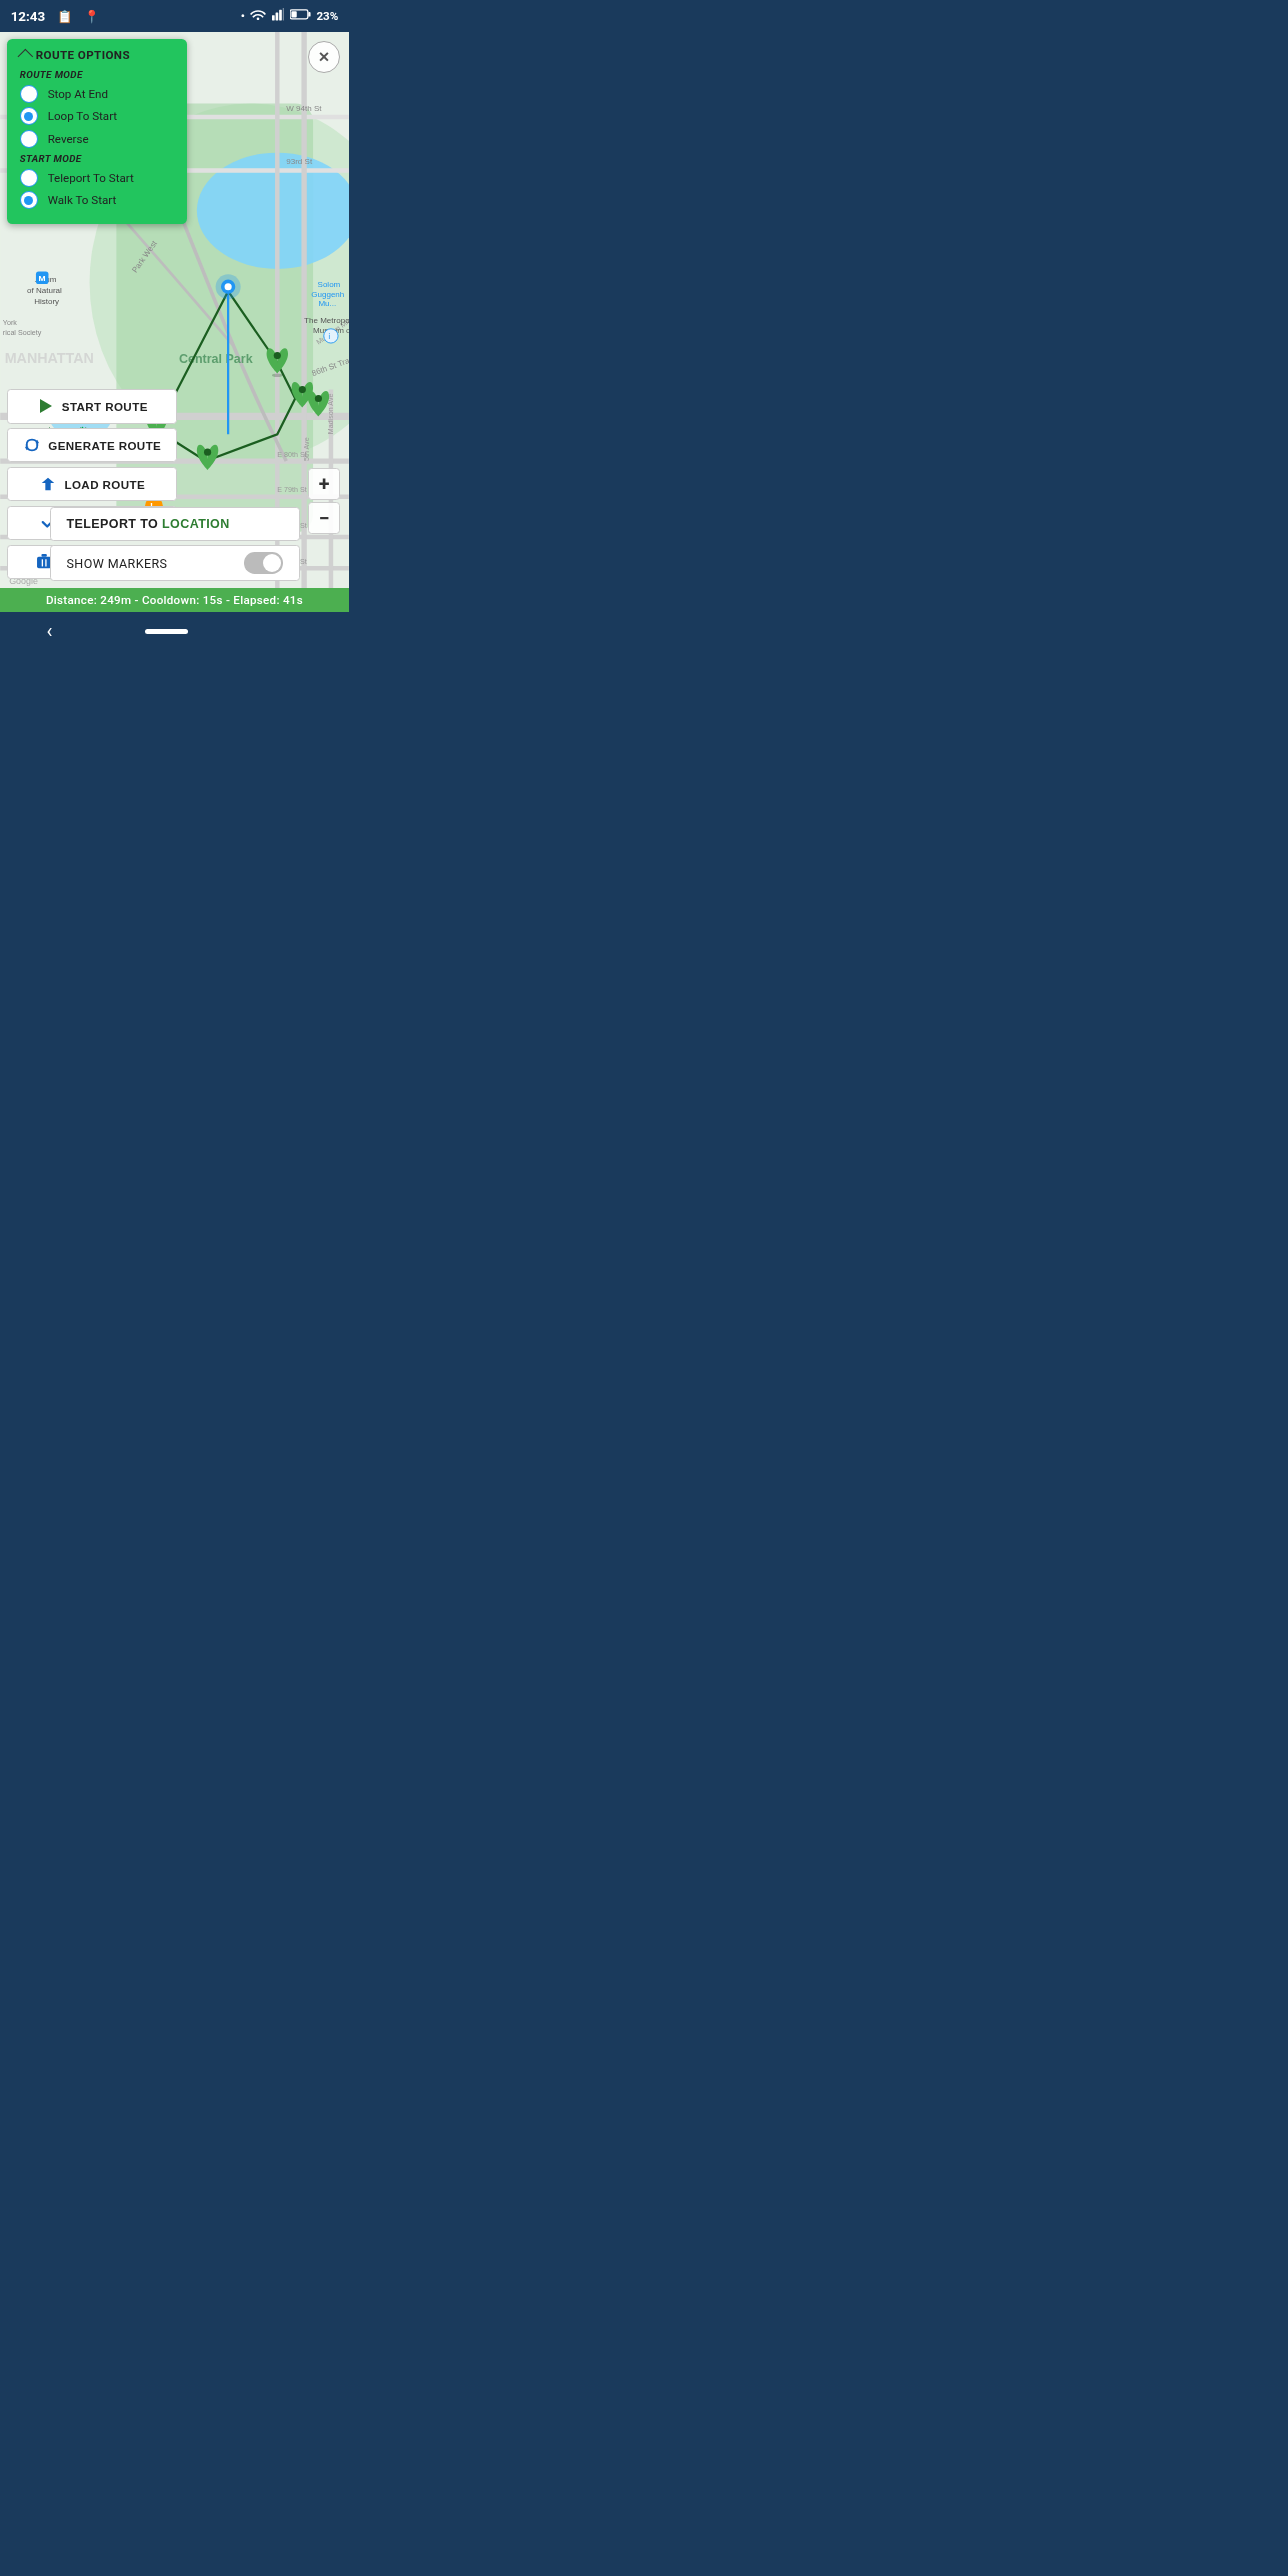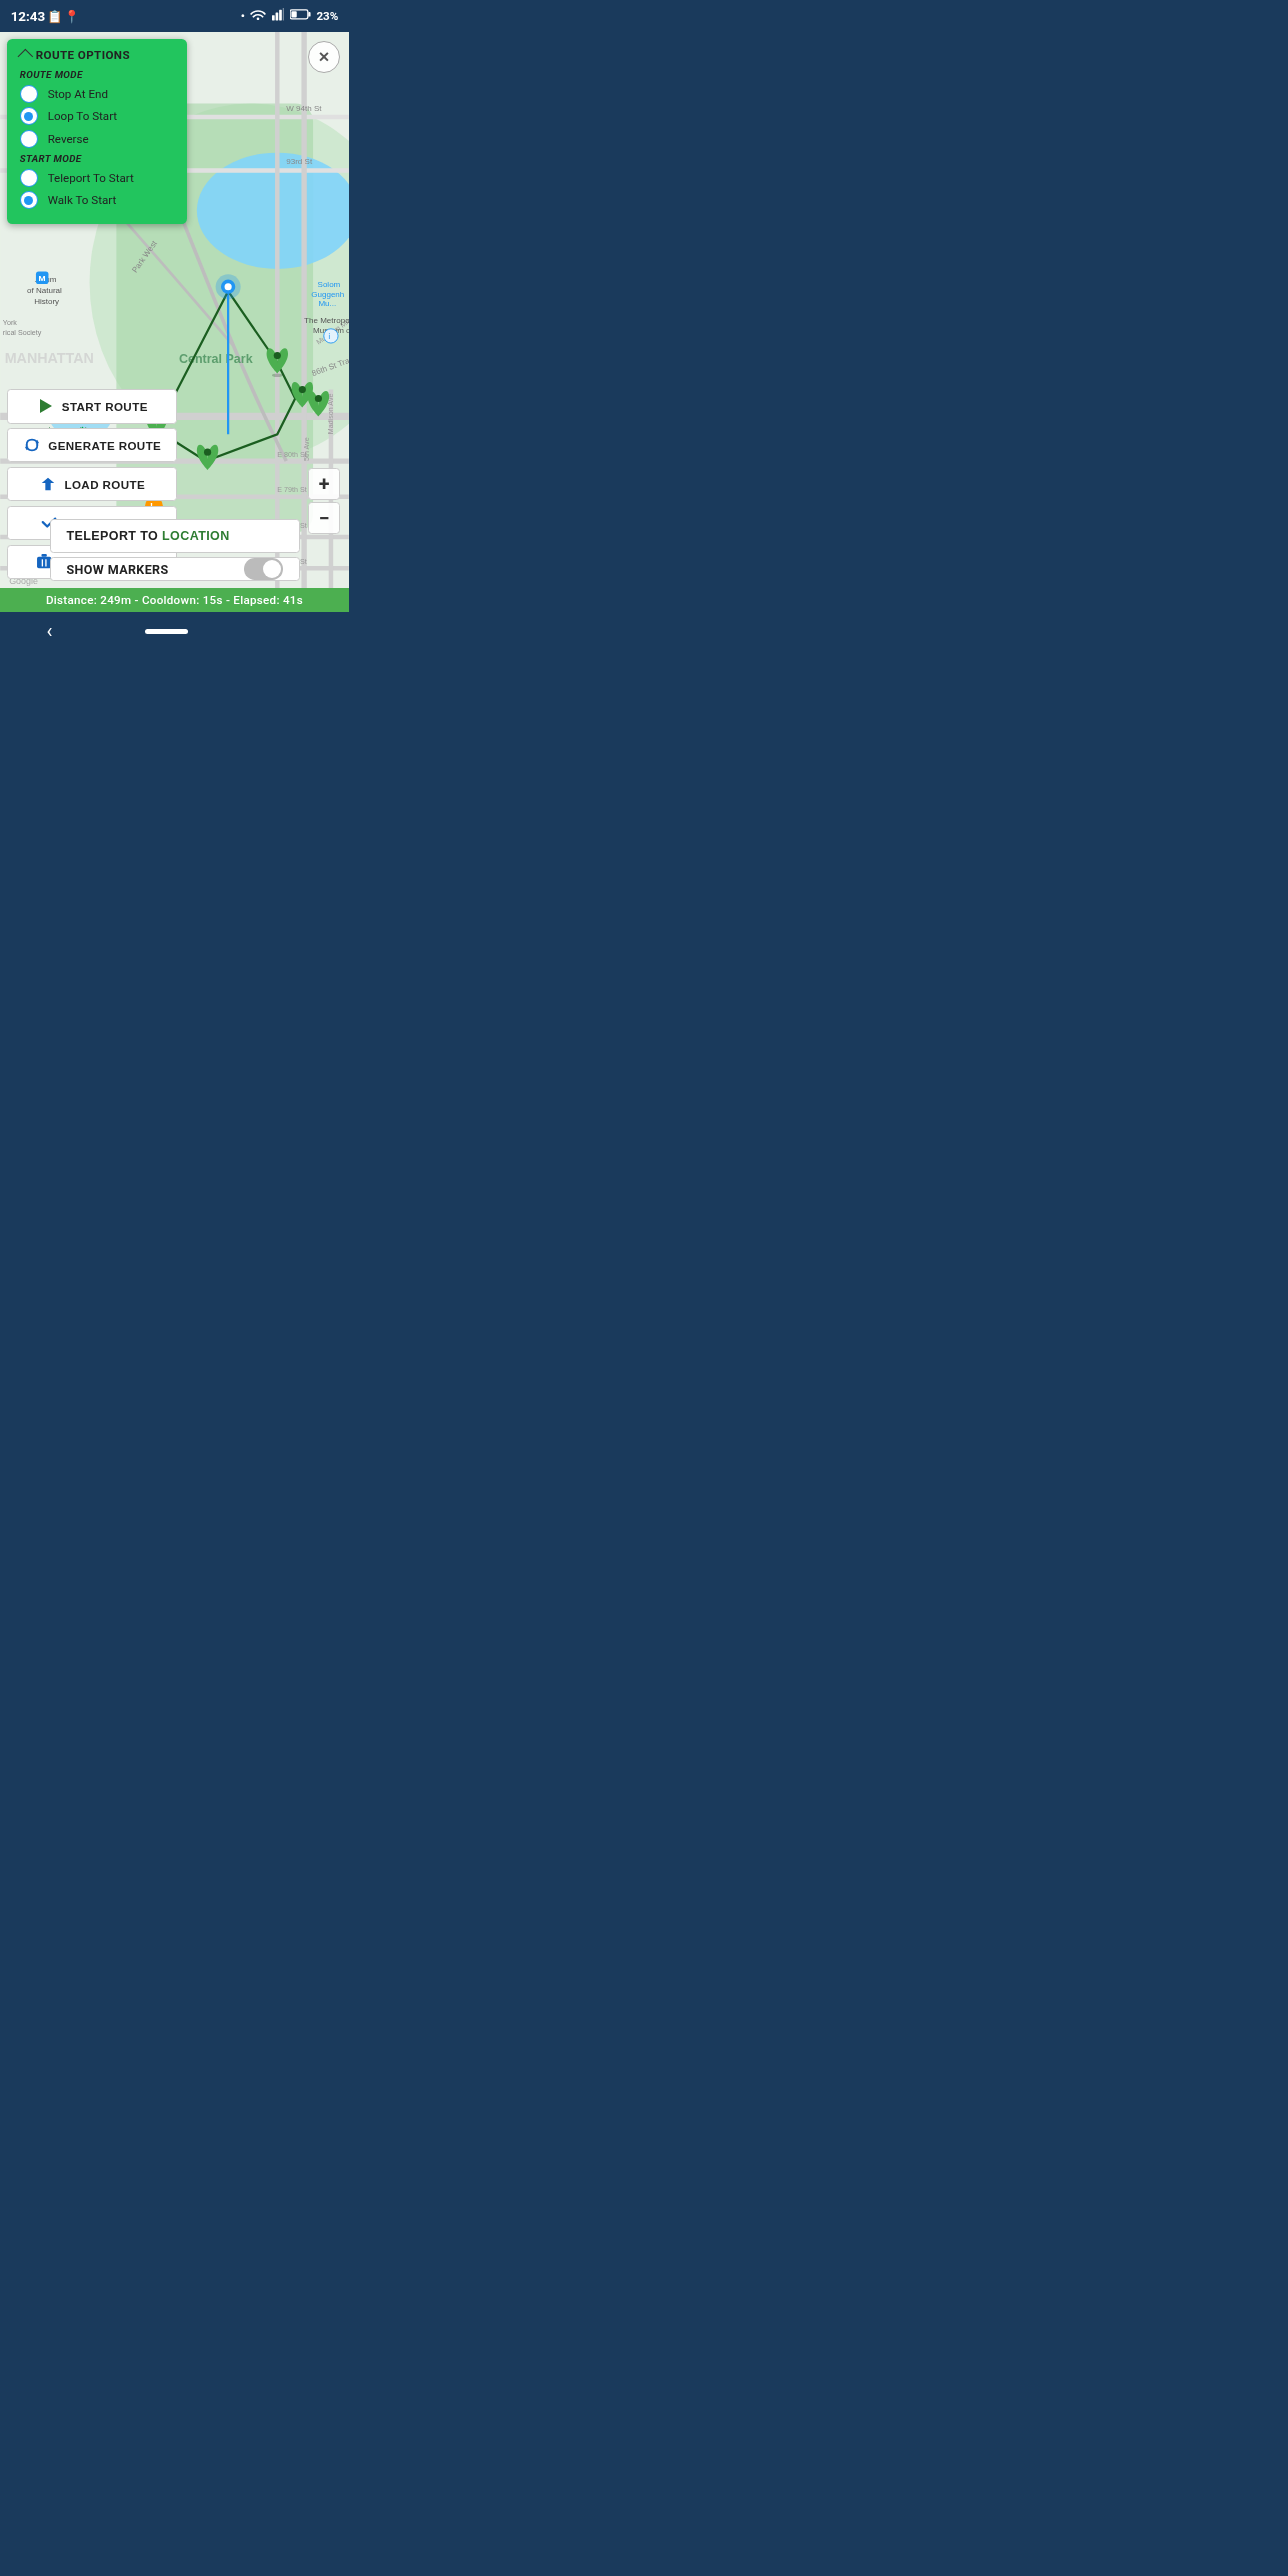--- a/index.html
+++ b/index.html
@@ -24,7 +24,7 @@
       font-size: 13.4px;
       font-weight: bold;
     }
-    .status-left { display: flex; align-items: flex-end; gap: 2px; }
+    .status-left { display: flex; align-items: flex-end; gap: 12px; }
     .status-right { display: flex; align-items: center; gap: 5.4px; font-size: 11.6px; }
 
     

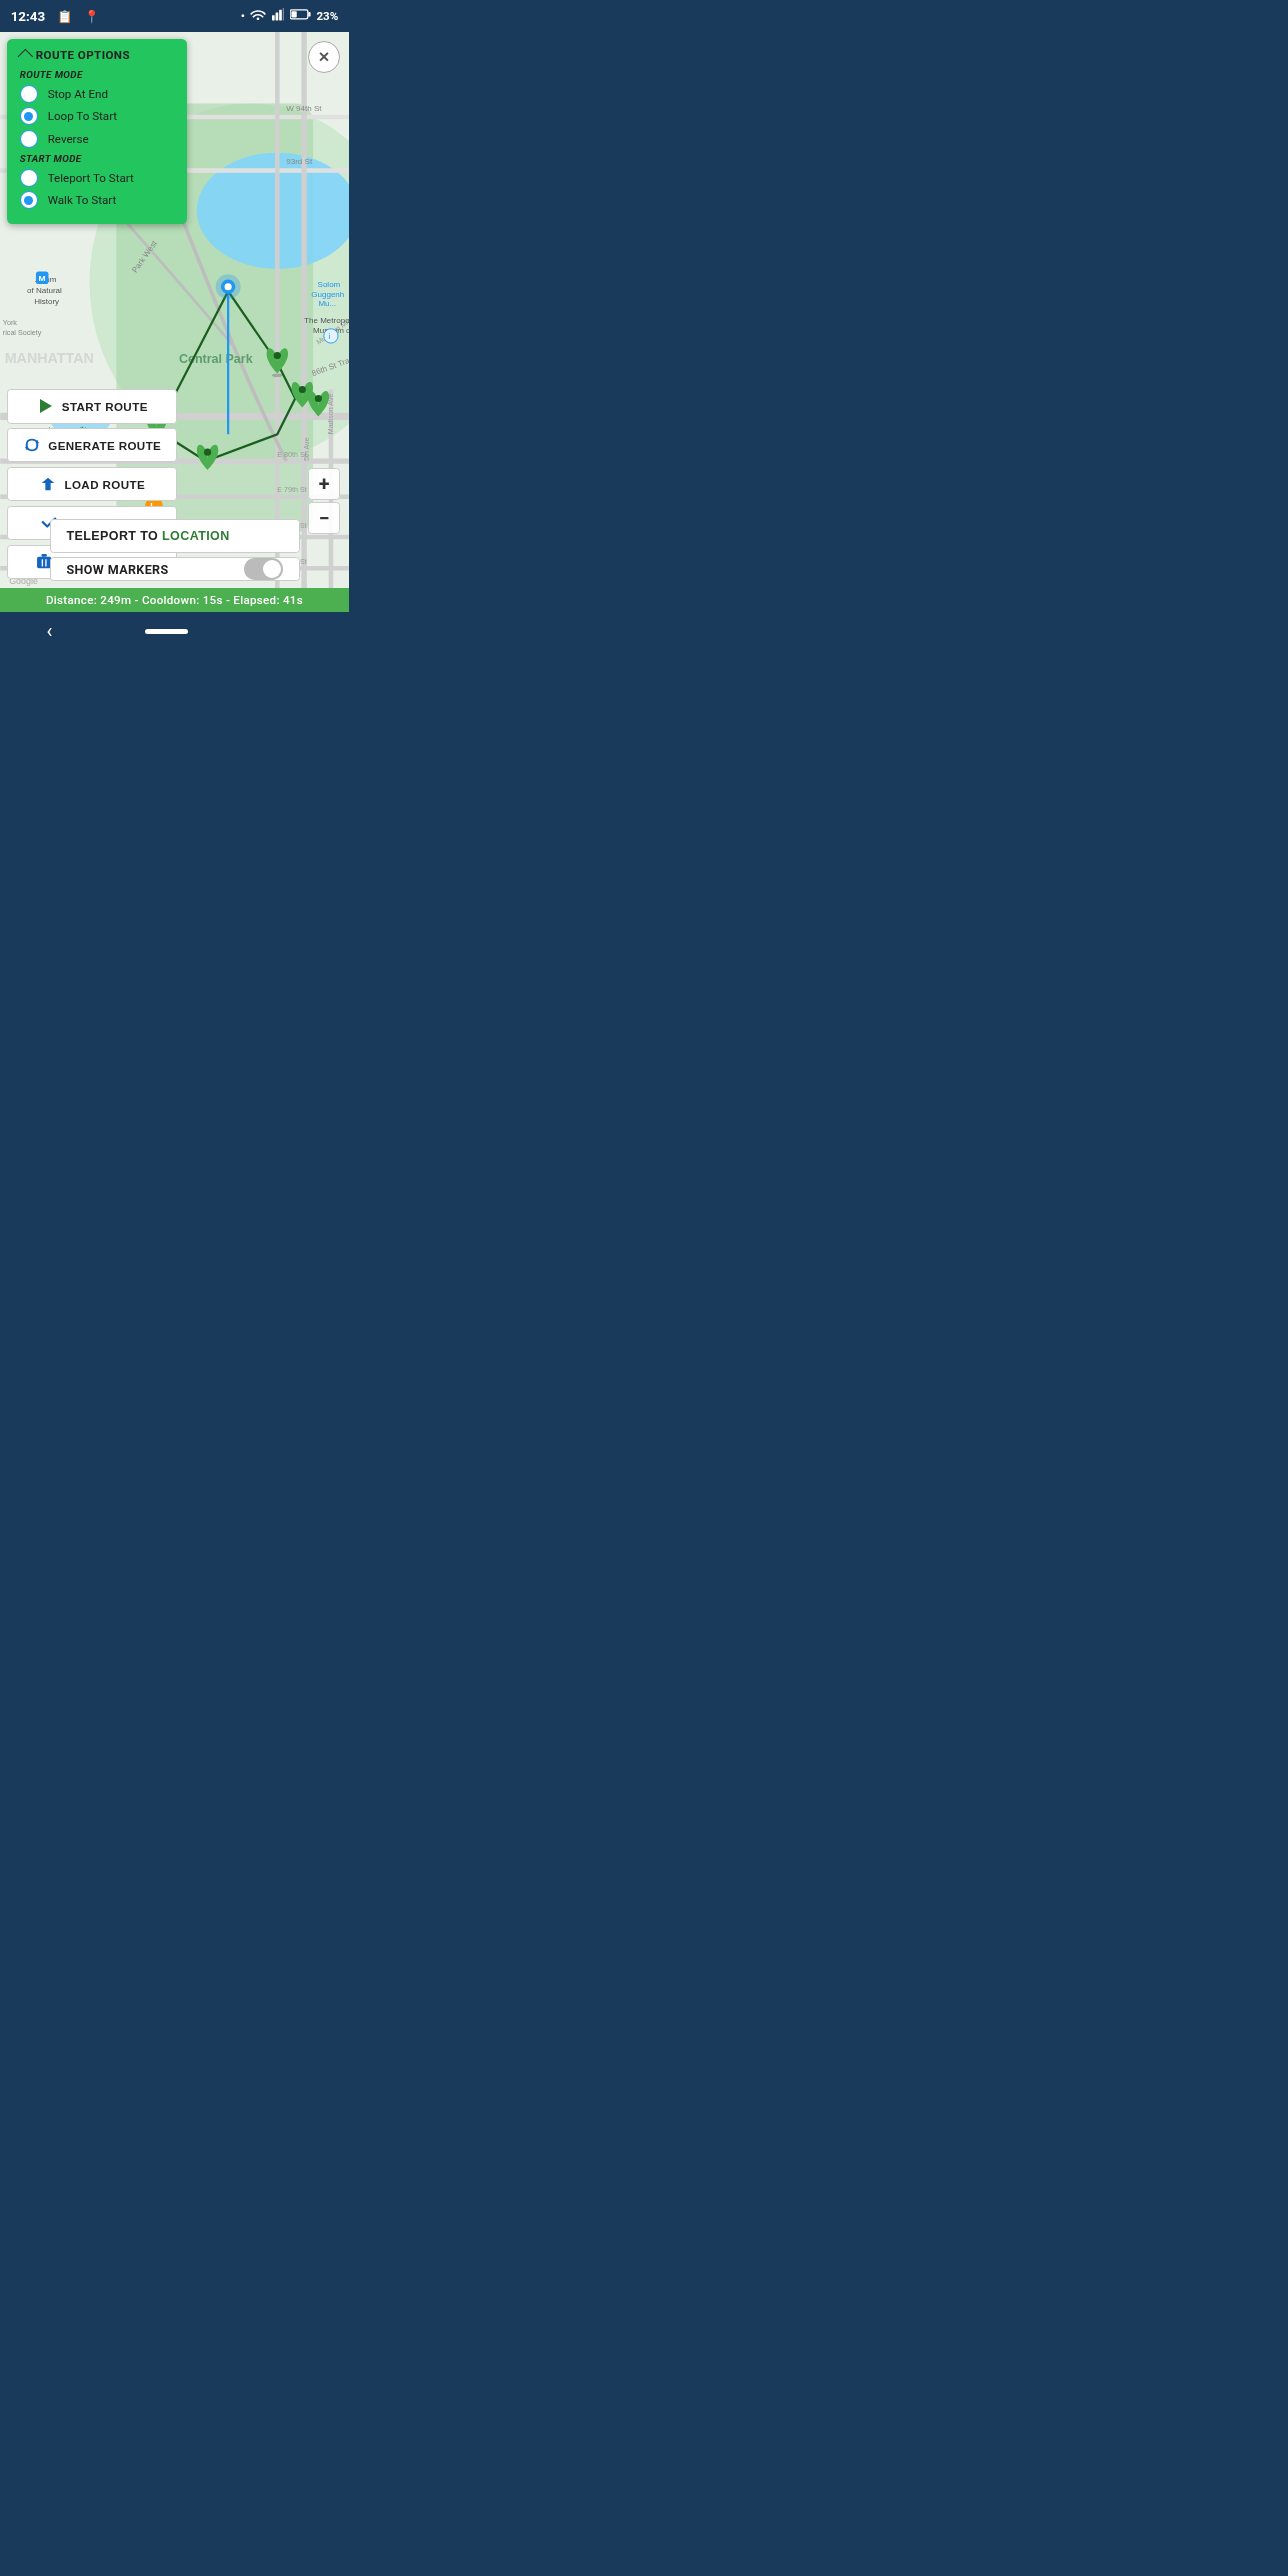--- a/index.html
+++ b/index.html
@@ -213,9 +213,9 @@
       background: white;
       border: 0.9px solid #ccc;
       border-radius: 3.6px;
-      padding: 0 16px;
+      padding: 6px 16px;
       font-size: 12.5px;
-      font-weight: bold;
+      font-weight: normal;
       color: #222;
       cursor: pointer;
       width: 100%;

